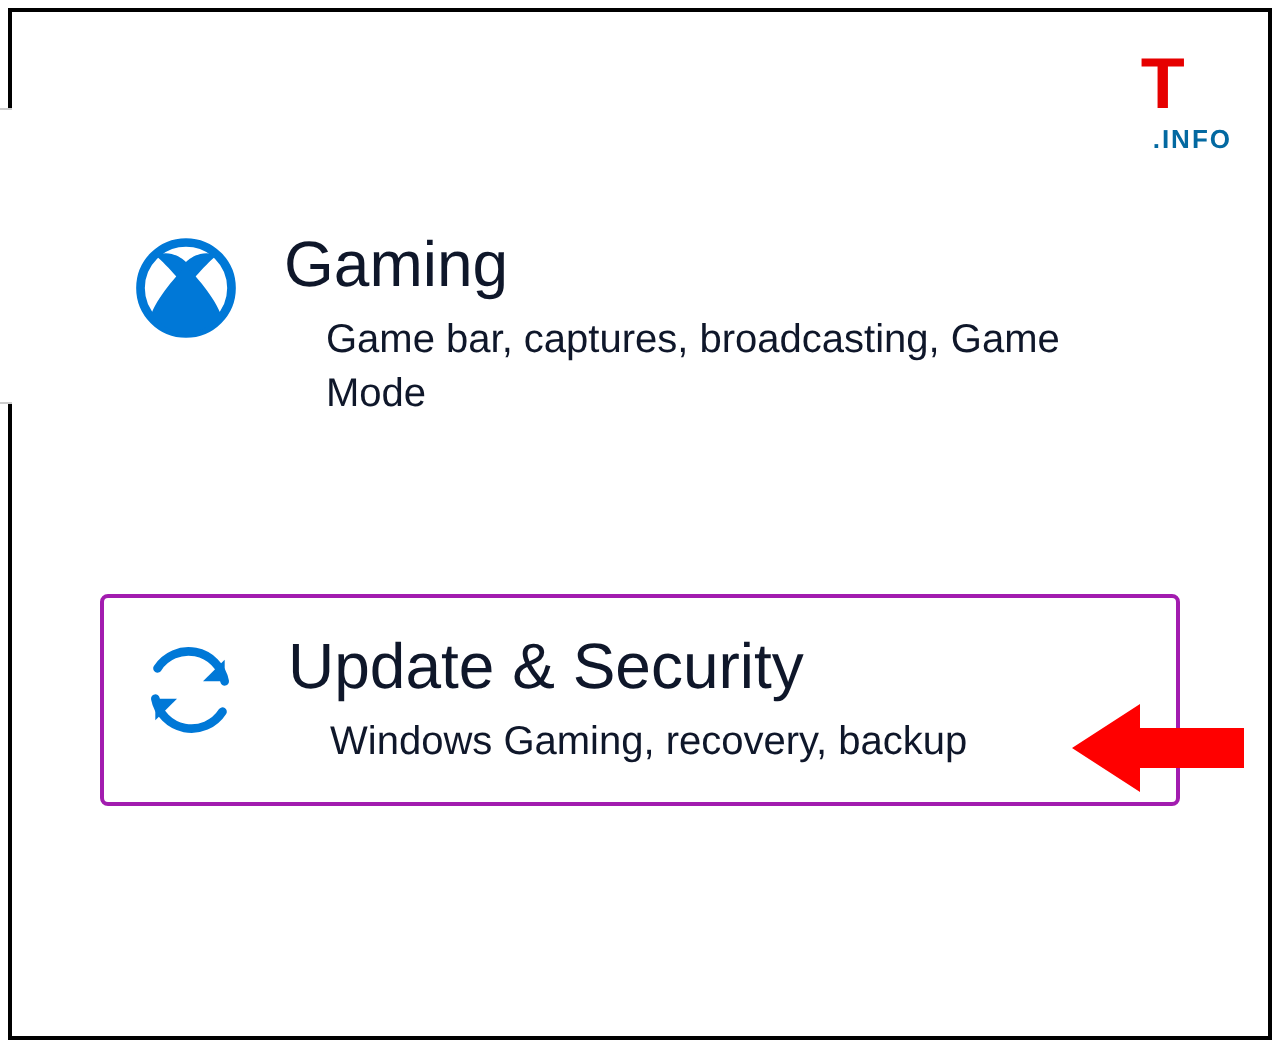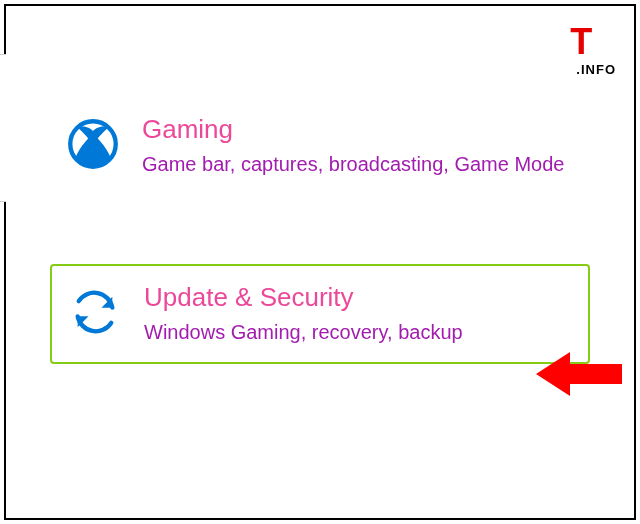--- a/index.html
+++ b/index.html
@@ -63,7 +63,7 @@
       border-top: 1px solid #e60000;
     }
     .wm-info {
-      color: #000000;
+      color: #0369a1;
       font-weight: 700;
       font-size: 13px;
       letter-spacing: 1px;

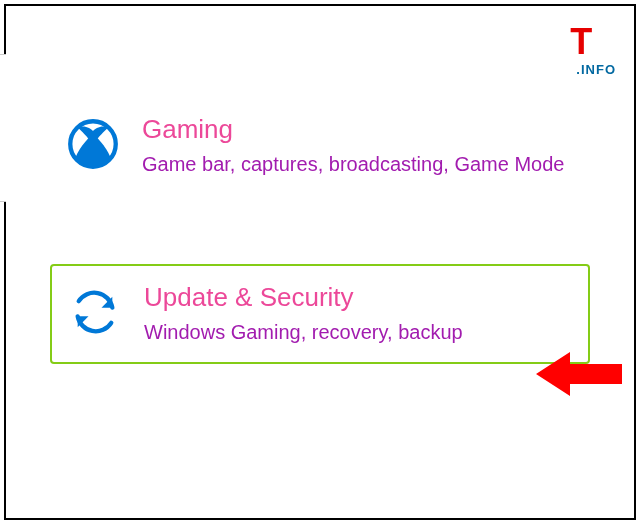--- a/index.html
+++ b/index.html
@@ -97,8 +97,8 @@
       padding-left: 18px;
     }
     .item-title {
-      font-size: 26px;
-      color: #ec4899;
+      font-size: 32px;
+      color: #0f172a;
       font-weight: 400;
       margin-bottom: 6px;
     }

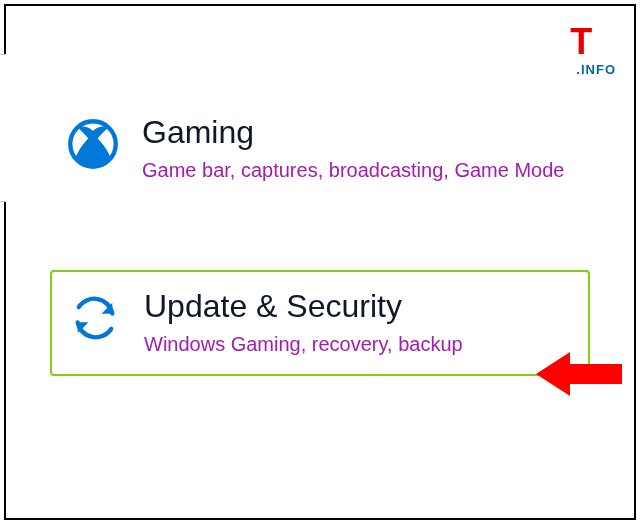--- a/index.html
+++ b/index.html
@@ -104,9 +104,10 @@
     }
     .item-desc {
       font-size: 20px;
-      color: #a21caf;
+      color: #0f172a;
       line-height: 1.35;
       font-weight: 400;
+      margin-left: 21px;
     }
     .arrow {
       position: absolute;

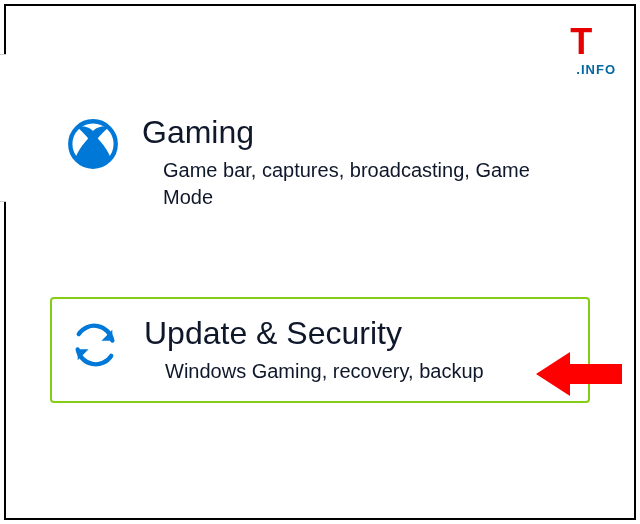--- a/index.html
+++ b/index.html
@@ -82,7 +82,7 @@
       cursor: pointer;
     }
     .settings-item.highlighted {
-      border: 2px solid #84cc16;
+      border: 2px solid #a21caf;
       border-radius: 4px;
     }
     .item-gap { height: 70px; }

